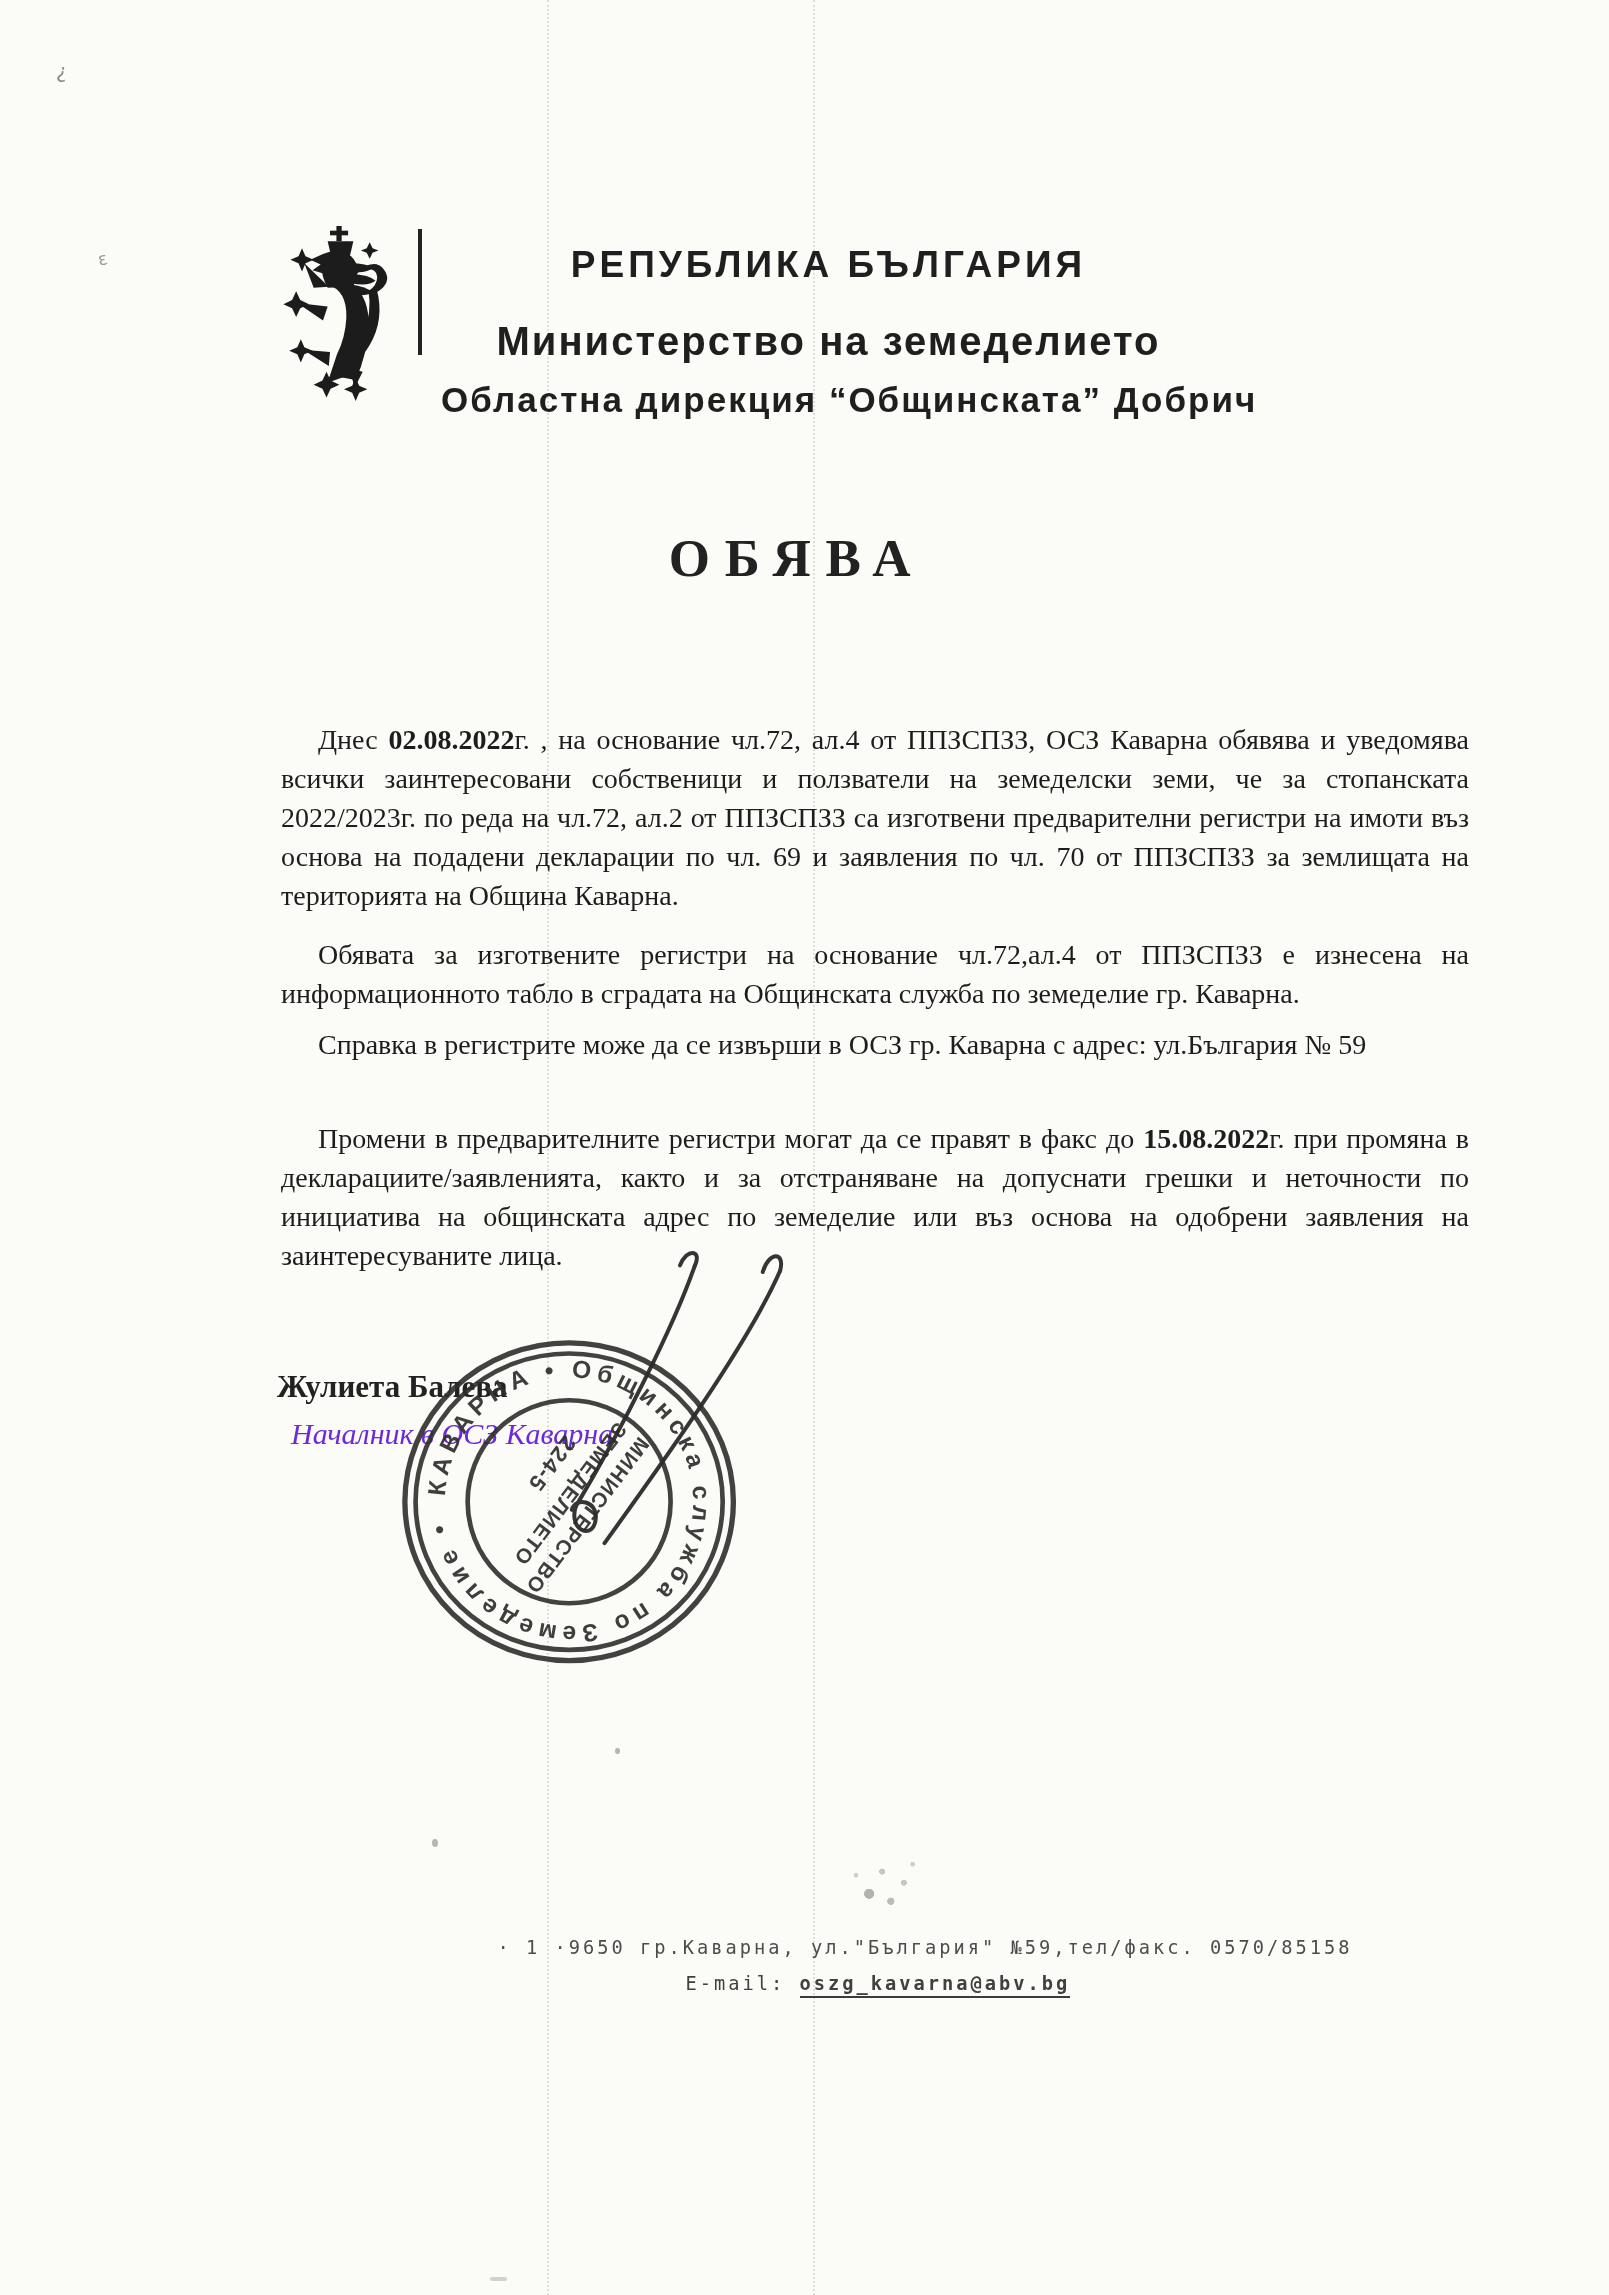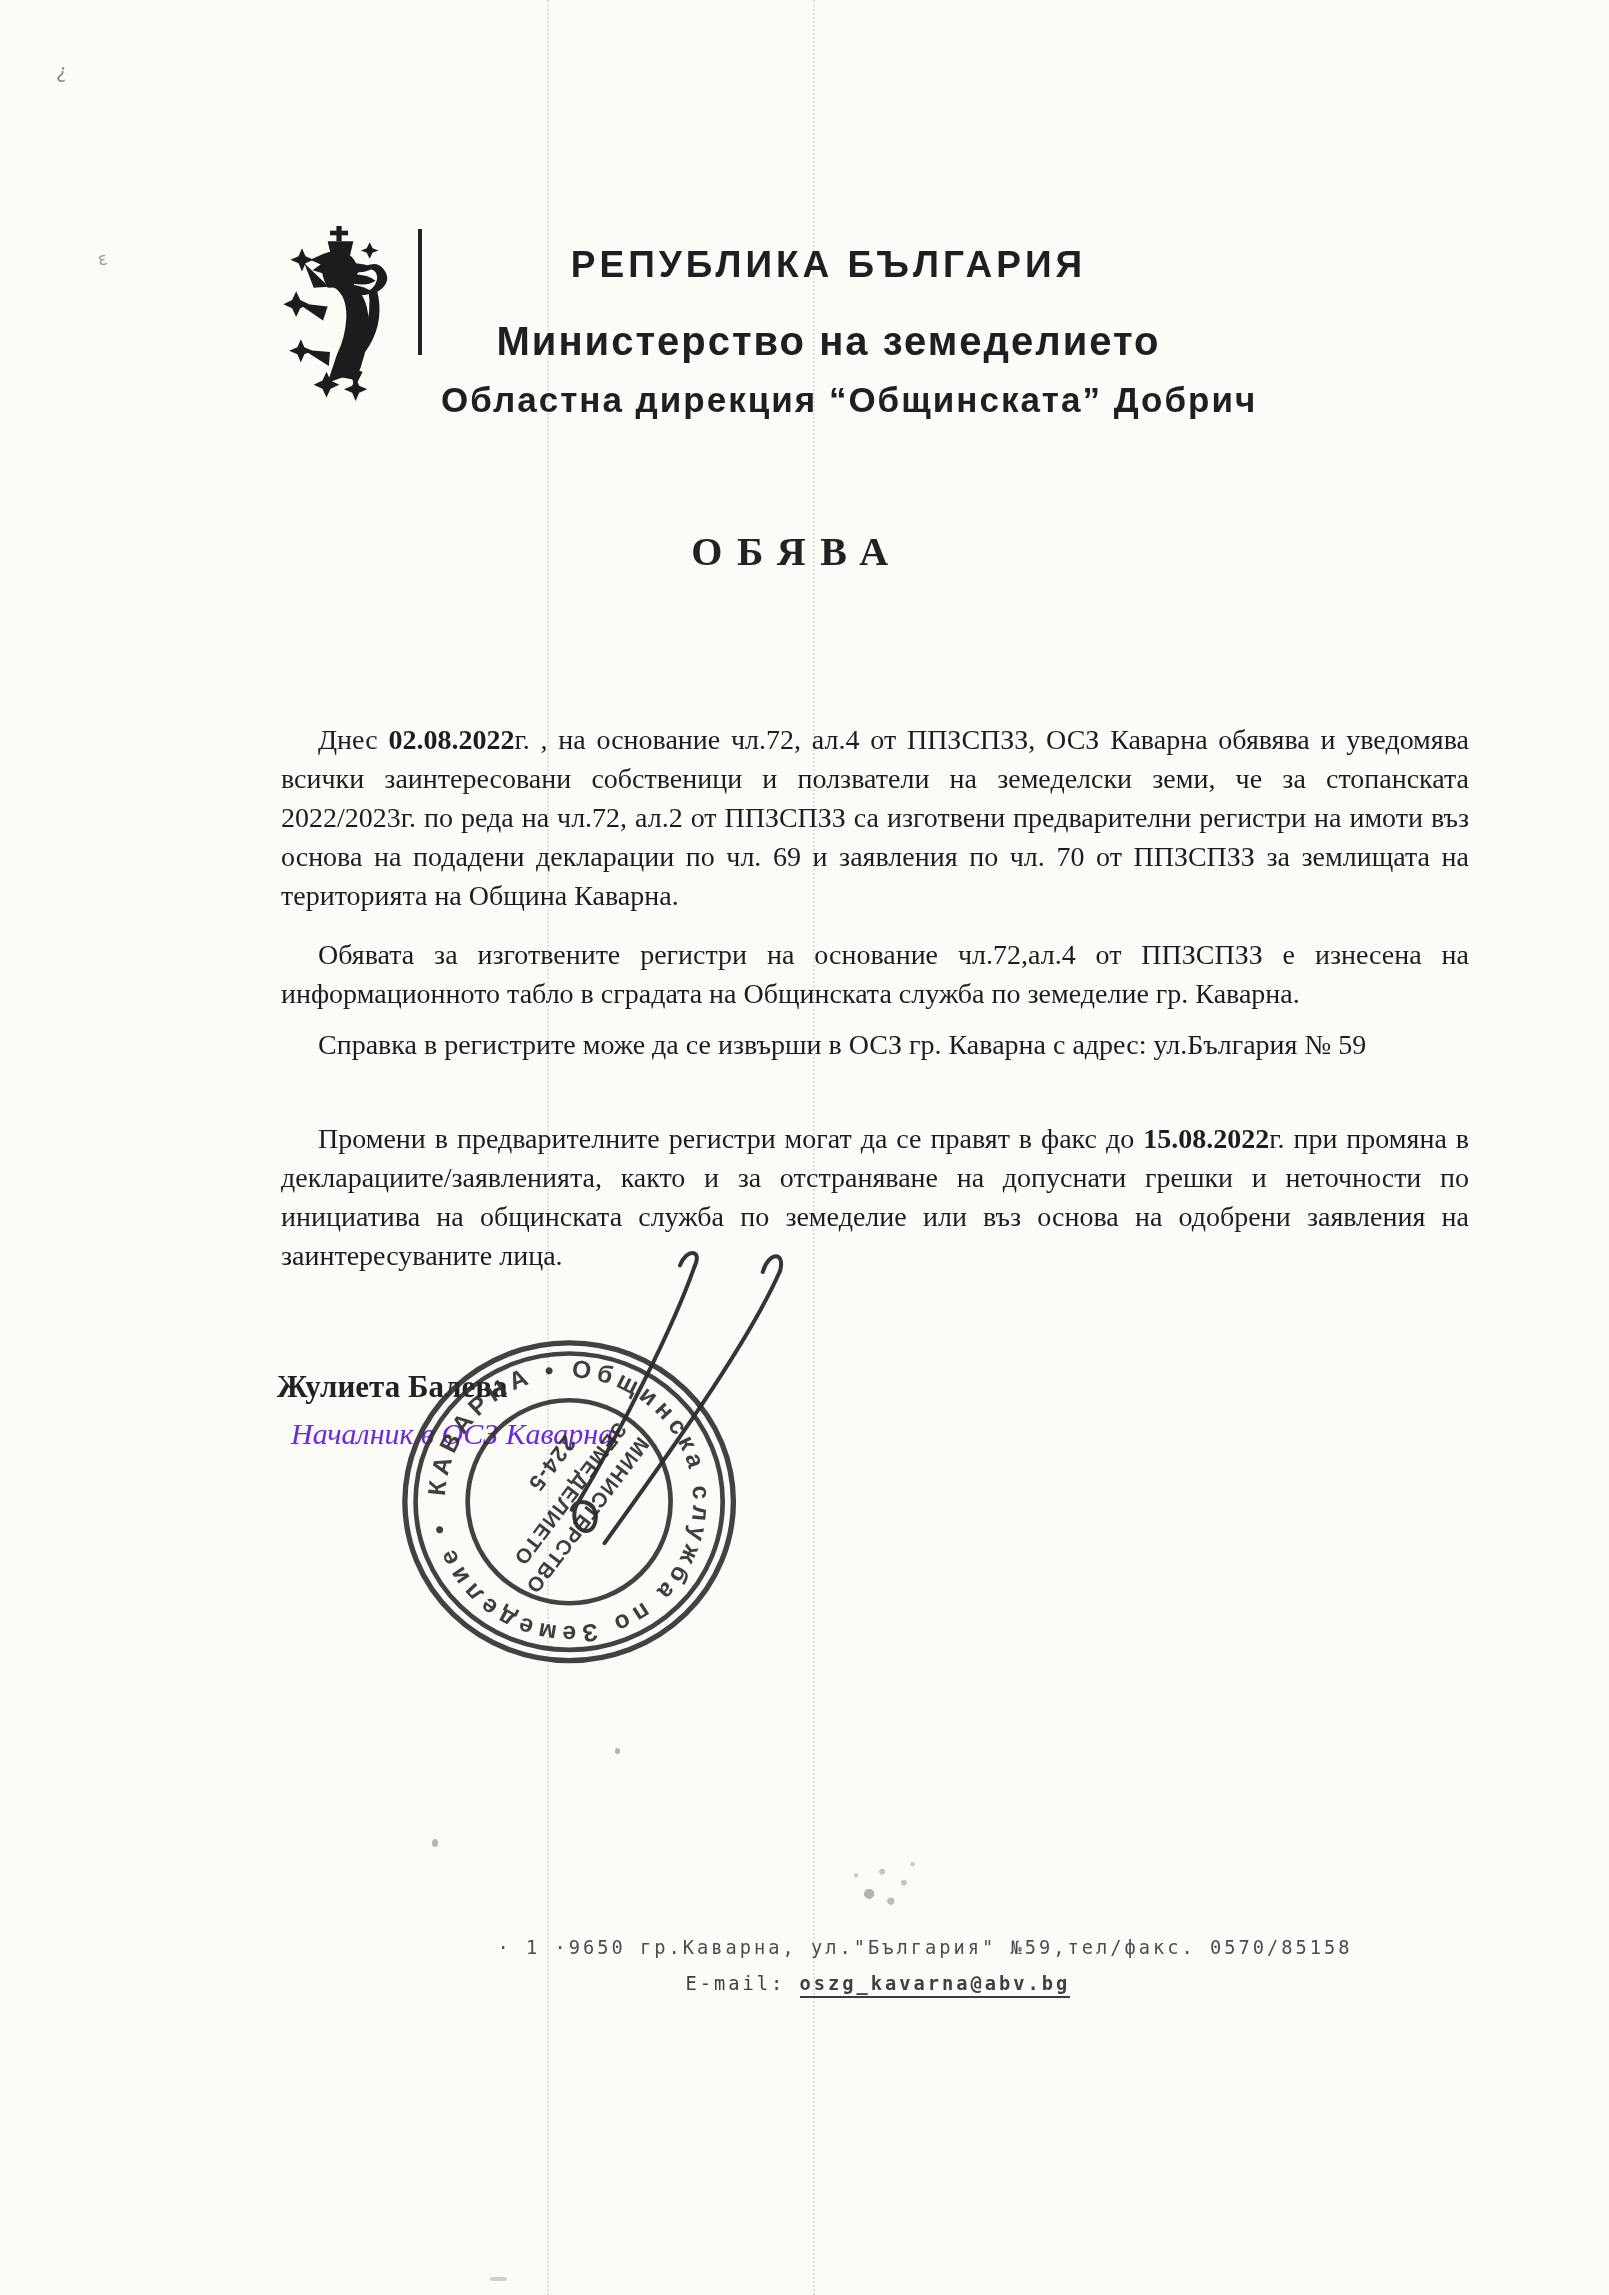--- a/index.html
+++ b/index.html
@@ -39,7 +39,7 @@
 
   
   .doc-title{position:absolute;left:0;top:528px;width:1594px;text-align:center;
-    font-weight:bold;font-size:40px;letter-spacing:14.7px;color:#222;}
+    font-weight:bold;font-size:53px;letter-spacing:14.7px;color:#222;}
 
   
   .body-text{position:absolute;left:281px;top:720px;width:1188px;

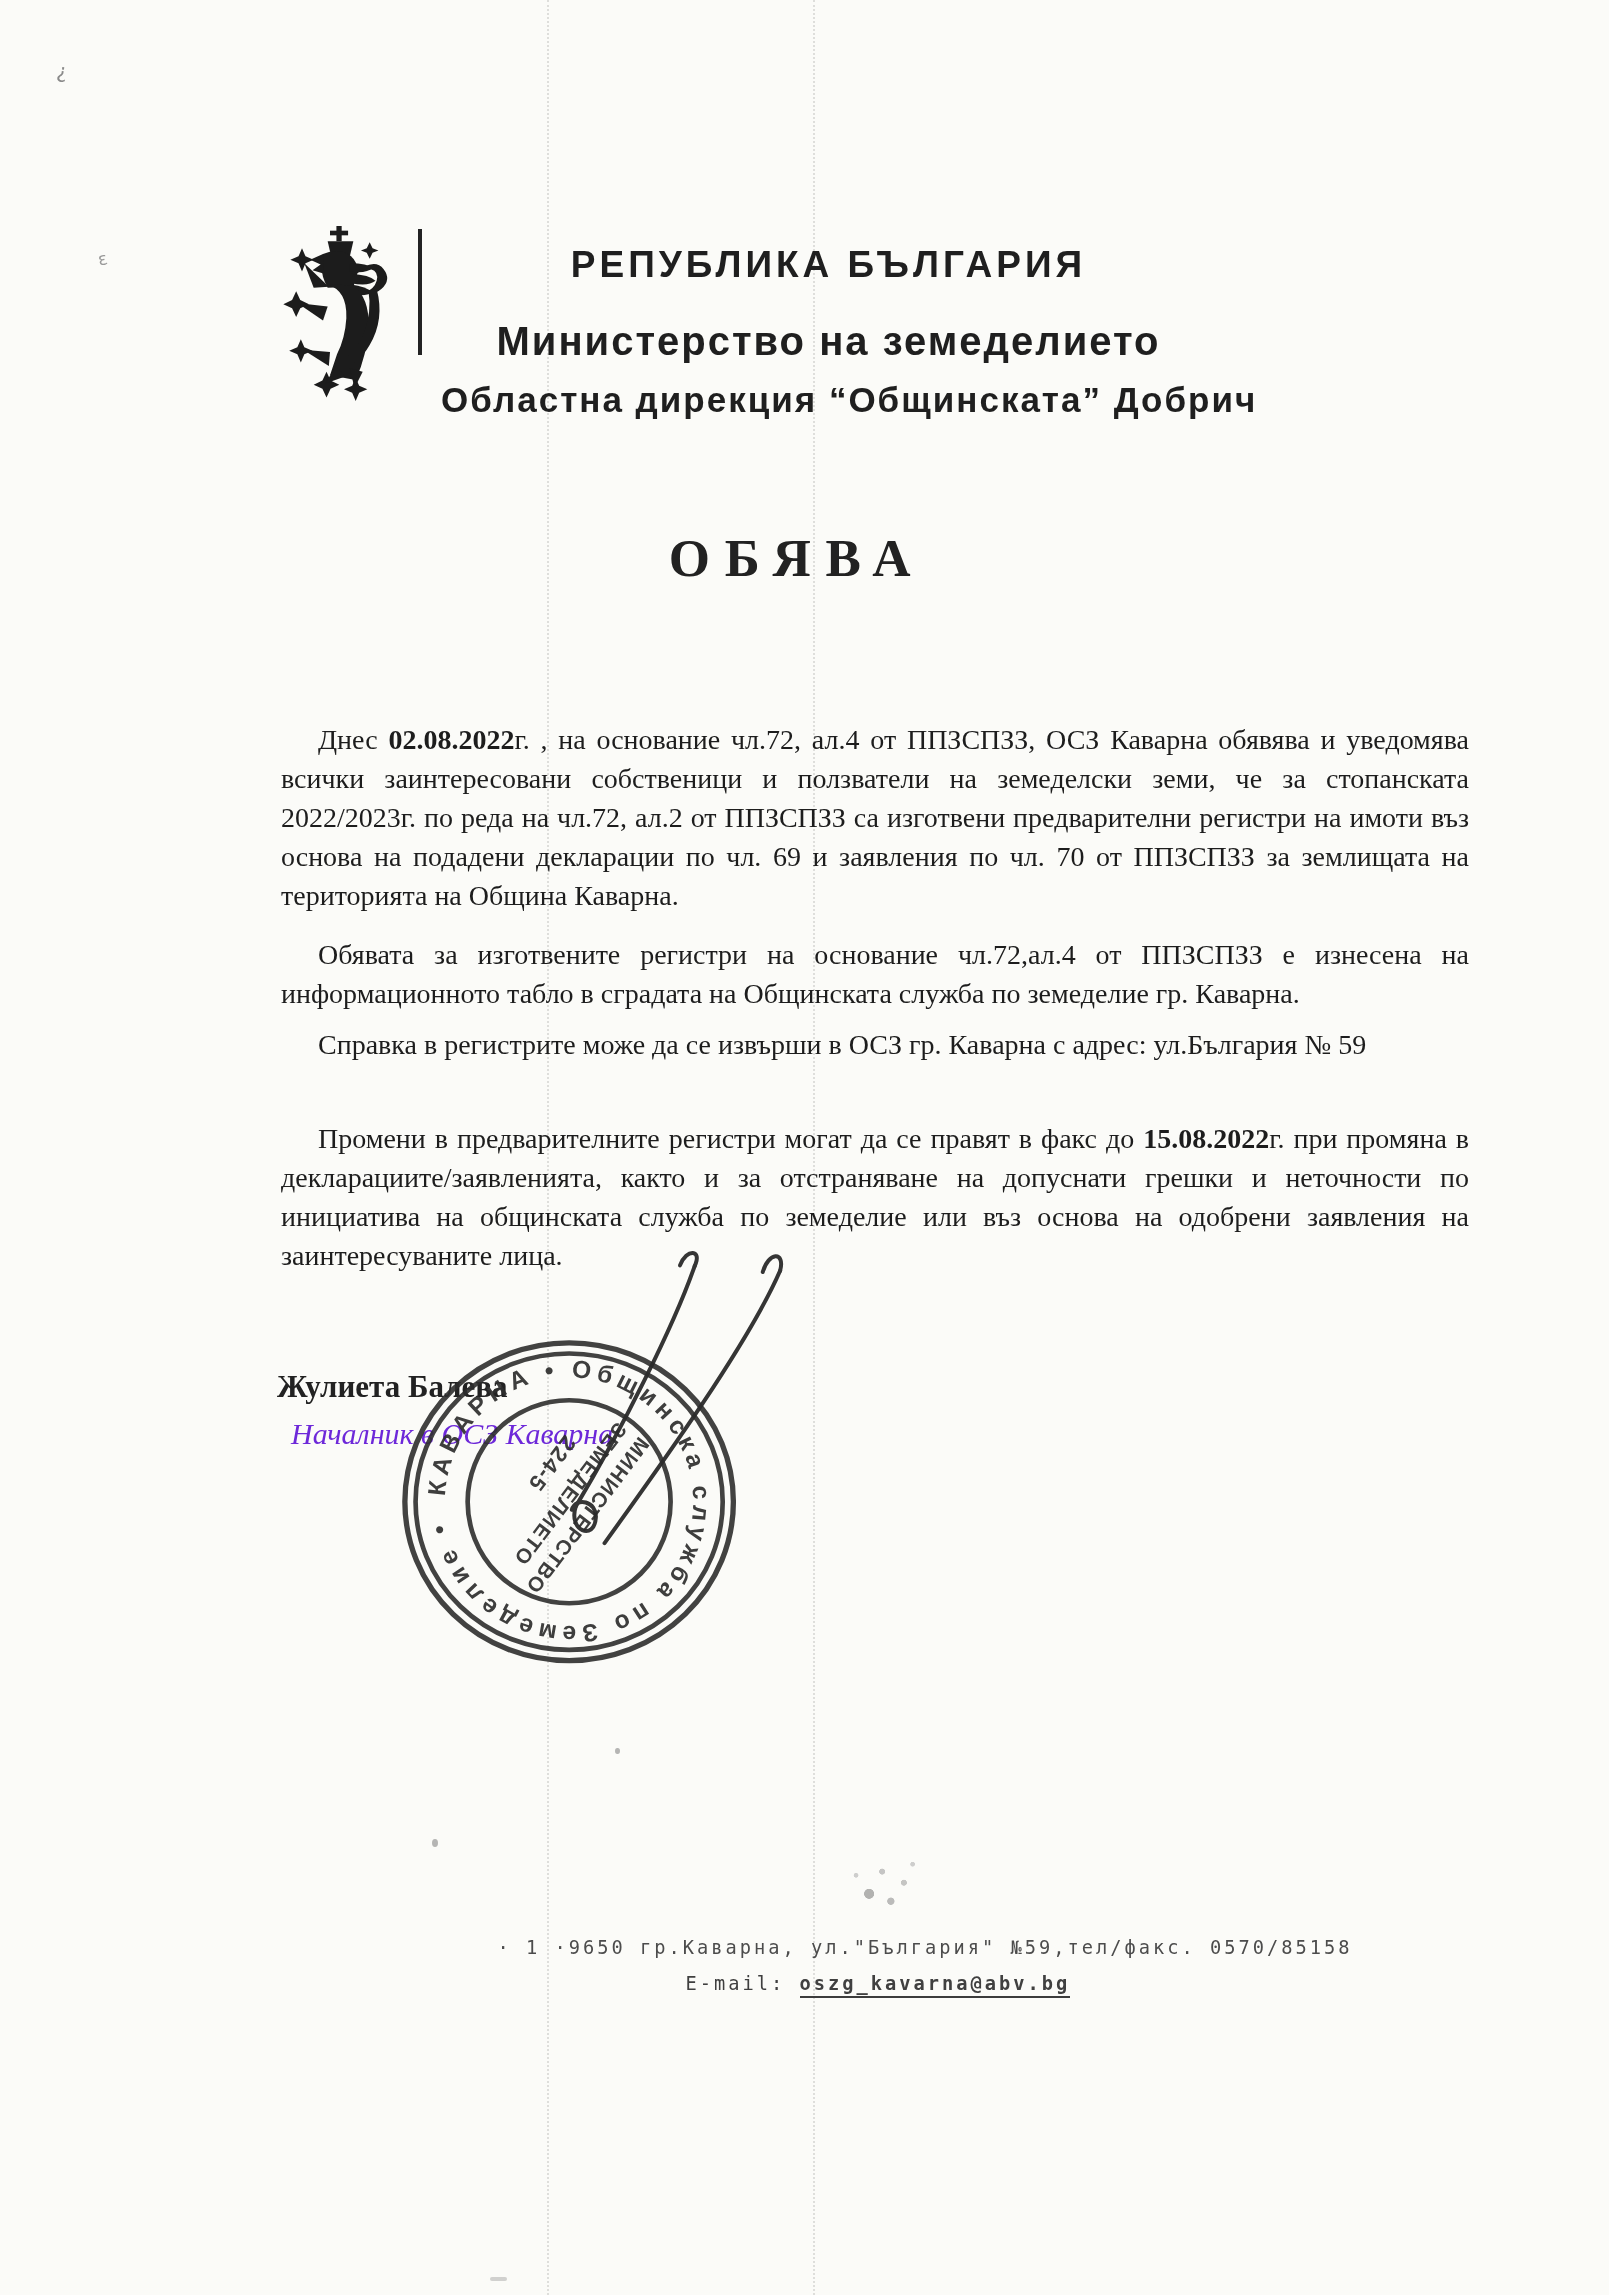--- a/index.html
+++ b/index.html
@@ -118,7 +118,7 @@
     <p class="p1"><span>Днес </span><span class="b">02.08.2022</span><span>г. , на основание чл.72, ал.4 от ППЗСПЗЗ, ОСЗ Каварна обявява и уведомява всички заинтересовани собственици и ползватели на земеделски земи, че за стопанската 2022/2023г. по реда на чл.72, ал.2 от ППЗСПЗЗ са изготвени предварителни регистри на имоти въз основа на подадени декларации по чл. 69 и заявления по чл. 70 от ППЗСПЗЗ за землищата на територията на Община Каварна.</span></p>
     <p class="p2">Обявата за изготвените регистри на основание чл.72,ал.4 от ППЗСПЗЗ е изнесена на информационното табло в сградата на Общинската служба по земеделие гр. Каварна.</p>
     <p class="p3">Справка в регистрите може да се извърши в ОСЗ  гр. Каварна с адрес: ул.България № 59</p>
-    <p class="p4"><span>Промени в предварителните регистри могат да се правят в факс до </span><span class="b">15.08.2022</span><span>г. при промяна в декларациите/заявленията, както и за отстраняване на допуснати грешки и неточности по инициатива на общинската служба по земеделие или въз основа на одобрени заявления на заинтересуваните лица.</span></p>
+    <p class="p4"><span>Промени в предварителните регистри могат да се правят в факс до </span><span class="b">15.08.2022</span><span>г. при промяна в декларациите/заявленията, както и за отстраняване на допуснати грешки и неточности по инициатива на общинската адрес по земеделие или въз основа на одобрени заявления на заинтересуваните лица.</span></p>
   </div>
 
   <div class="sig-name">Жулиета Балева</div>

